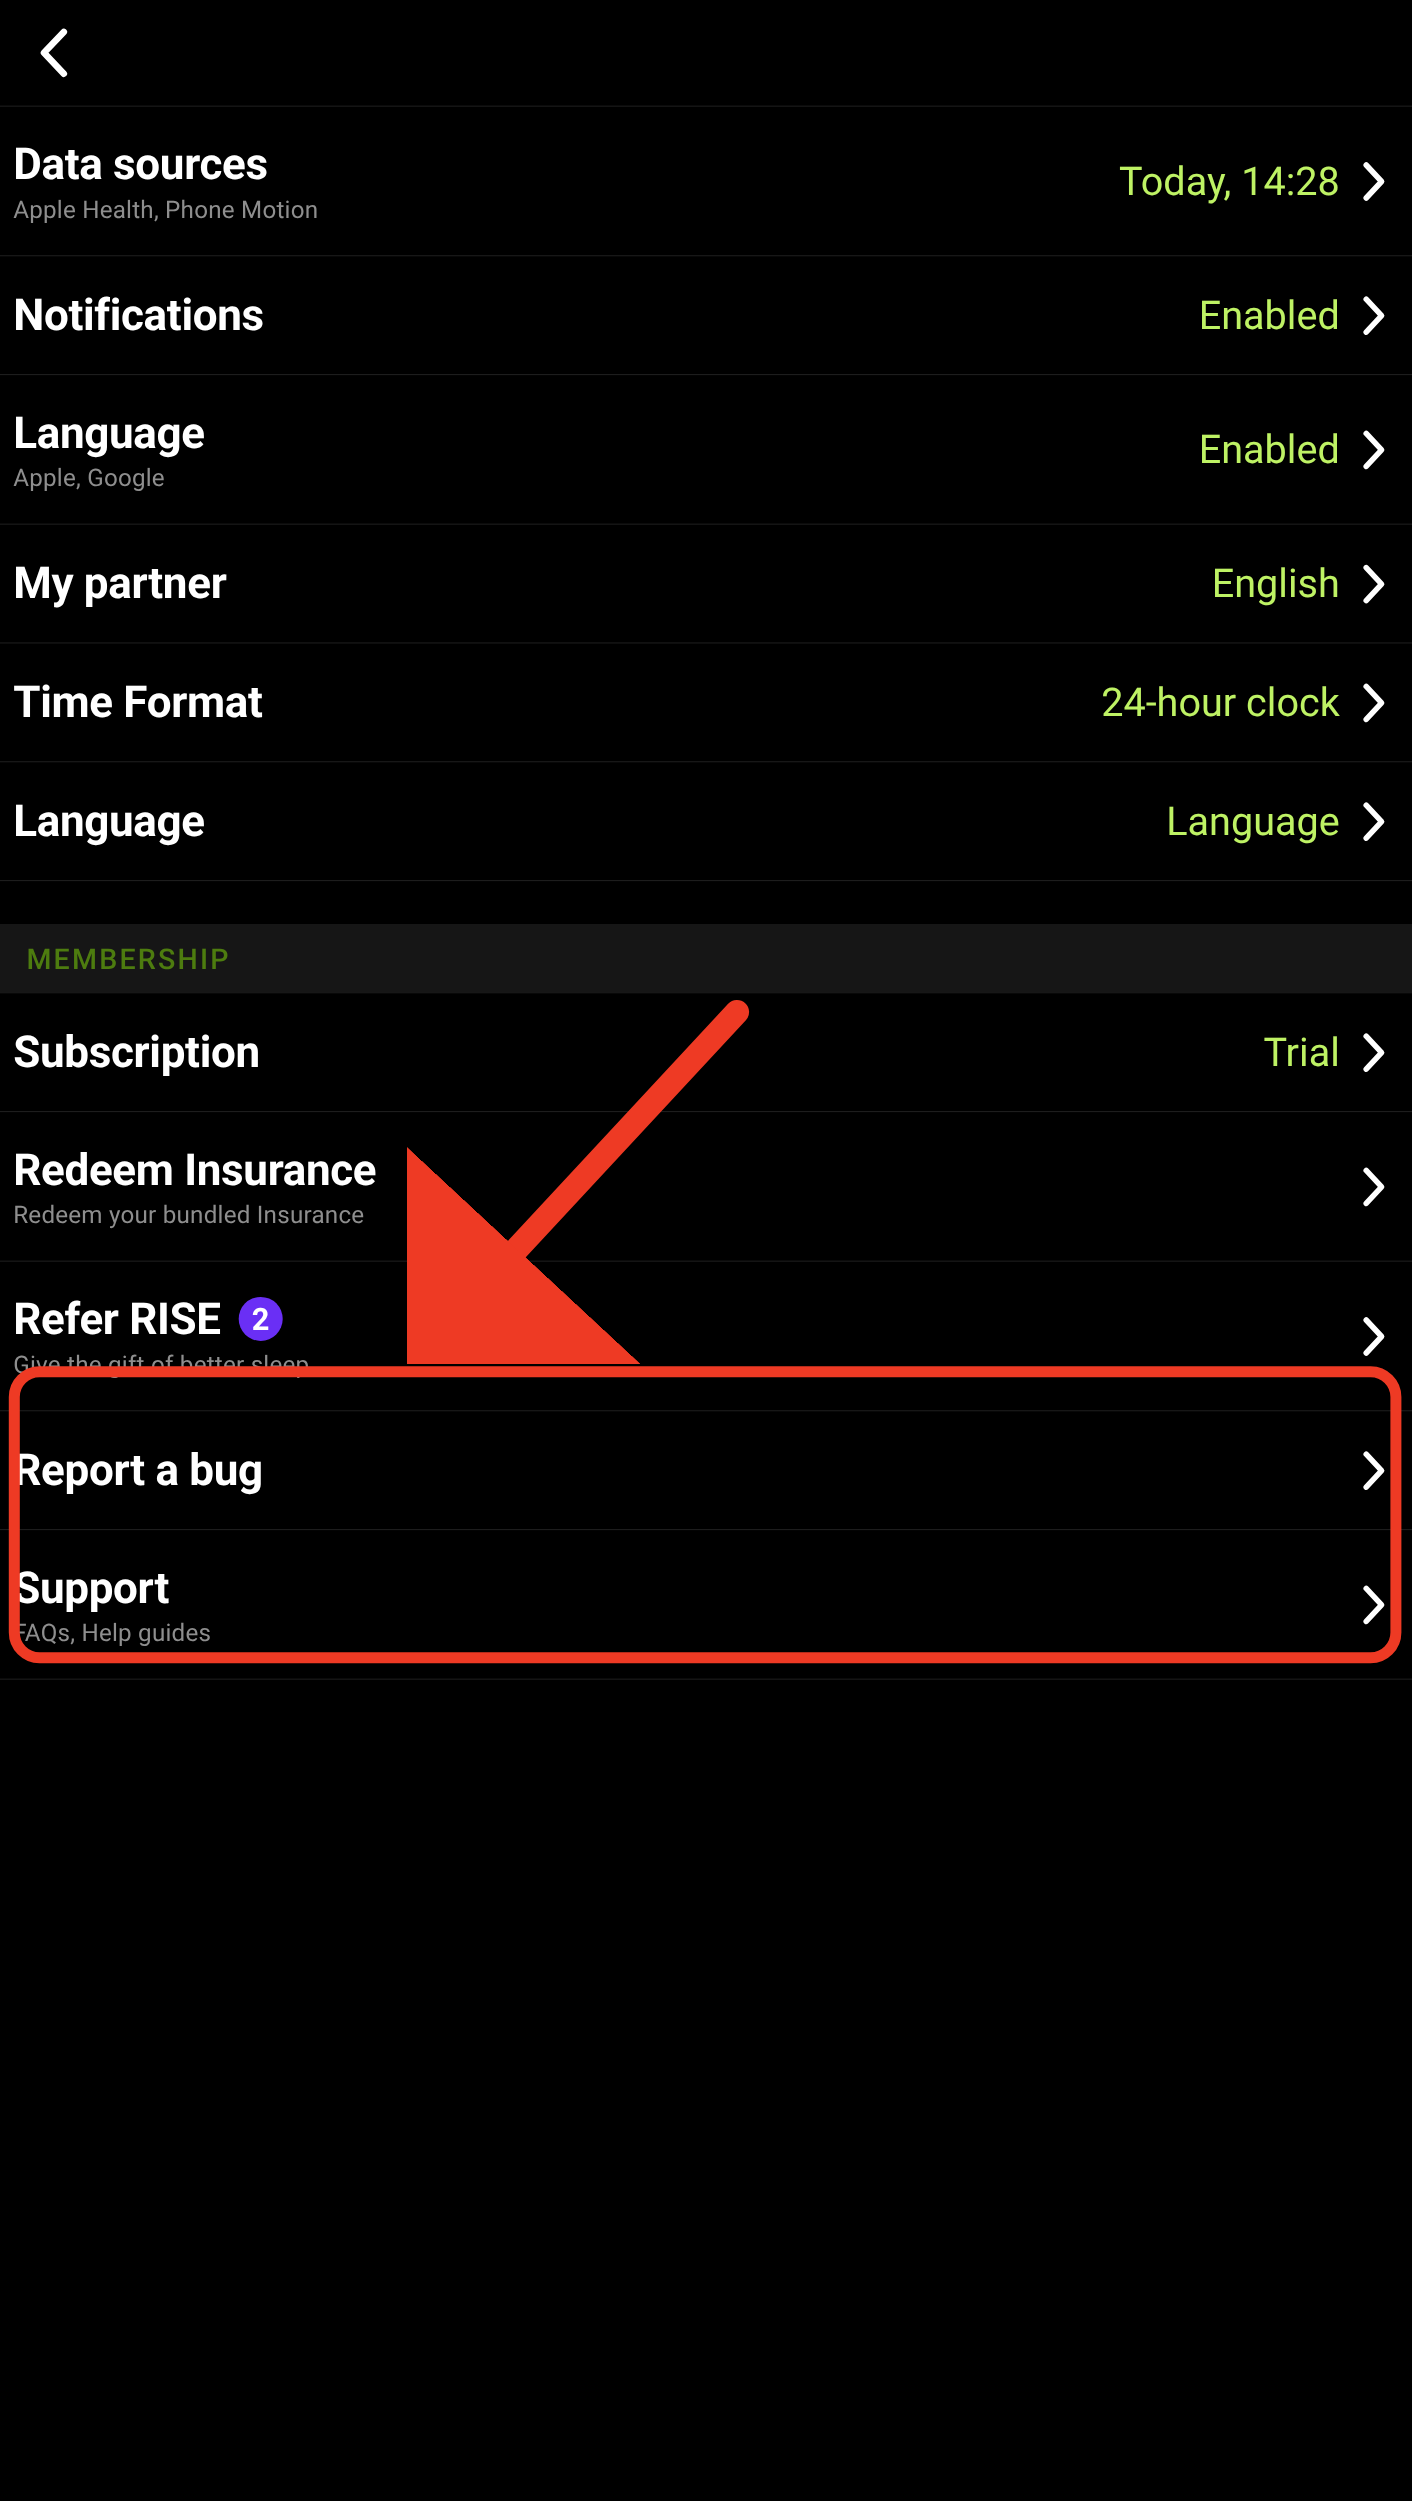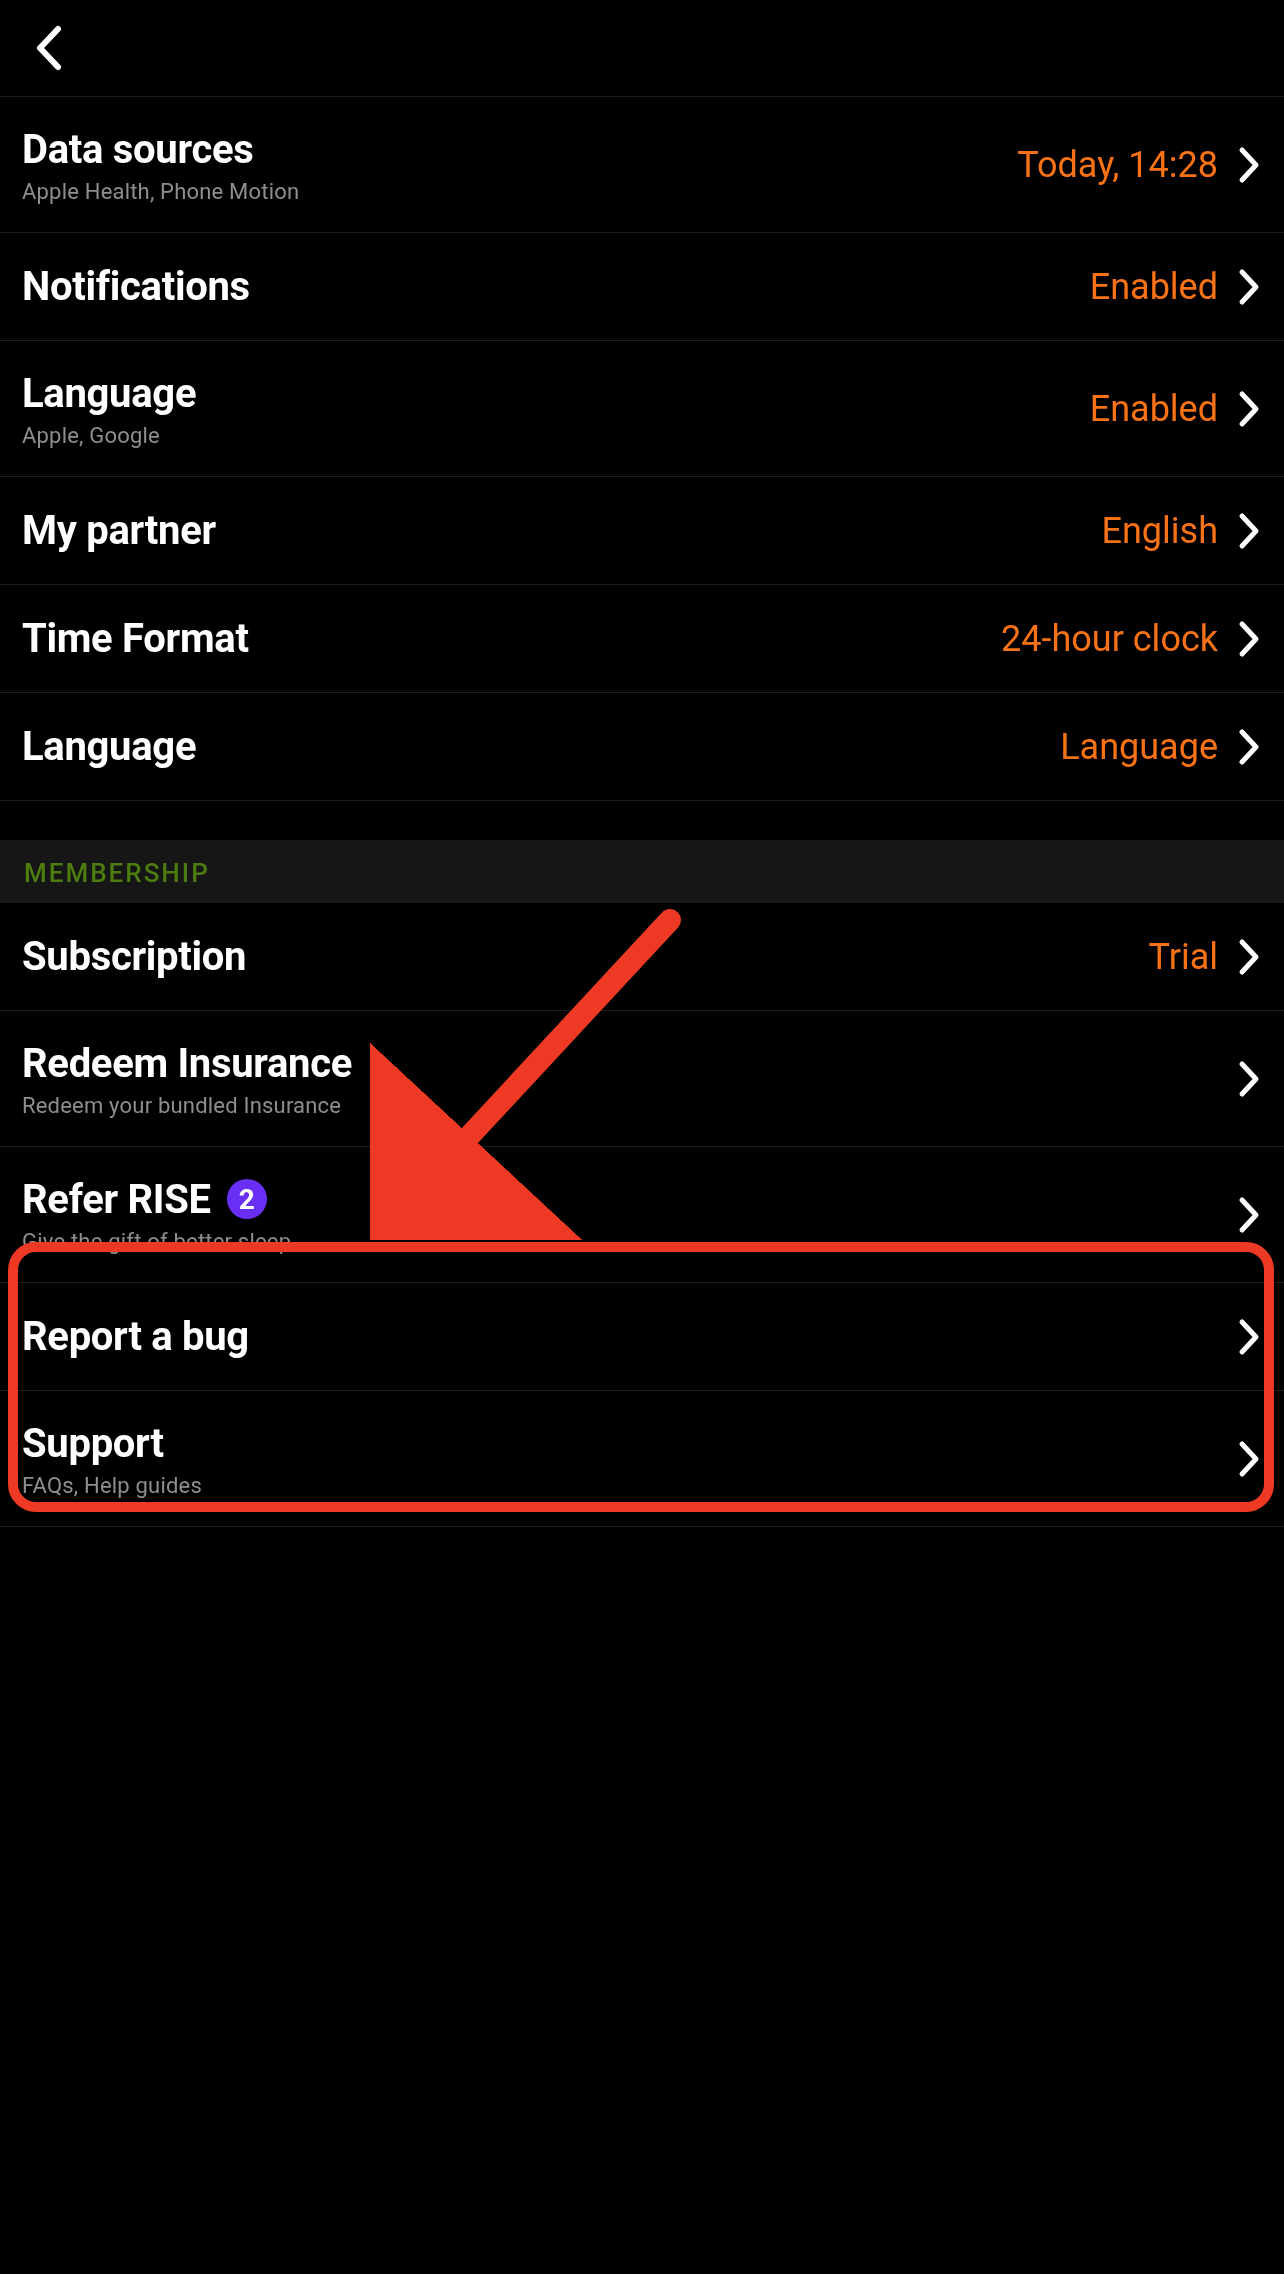--- a/index.html
+++ b/index.html
@@ -35,7 +35,7 @@
   .row {
     display: flex;
     align-items: center;
-    padding: 24px 24px 24px 22px;
+    padding: 24px 24px 24px 12px;
     border-top: 1px solid #1d1d1d;
     min-height: 108px;
   }

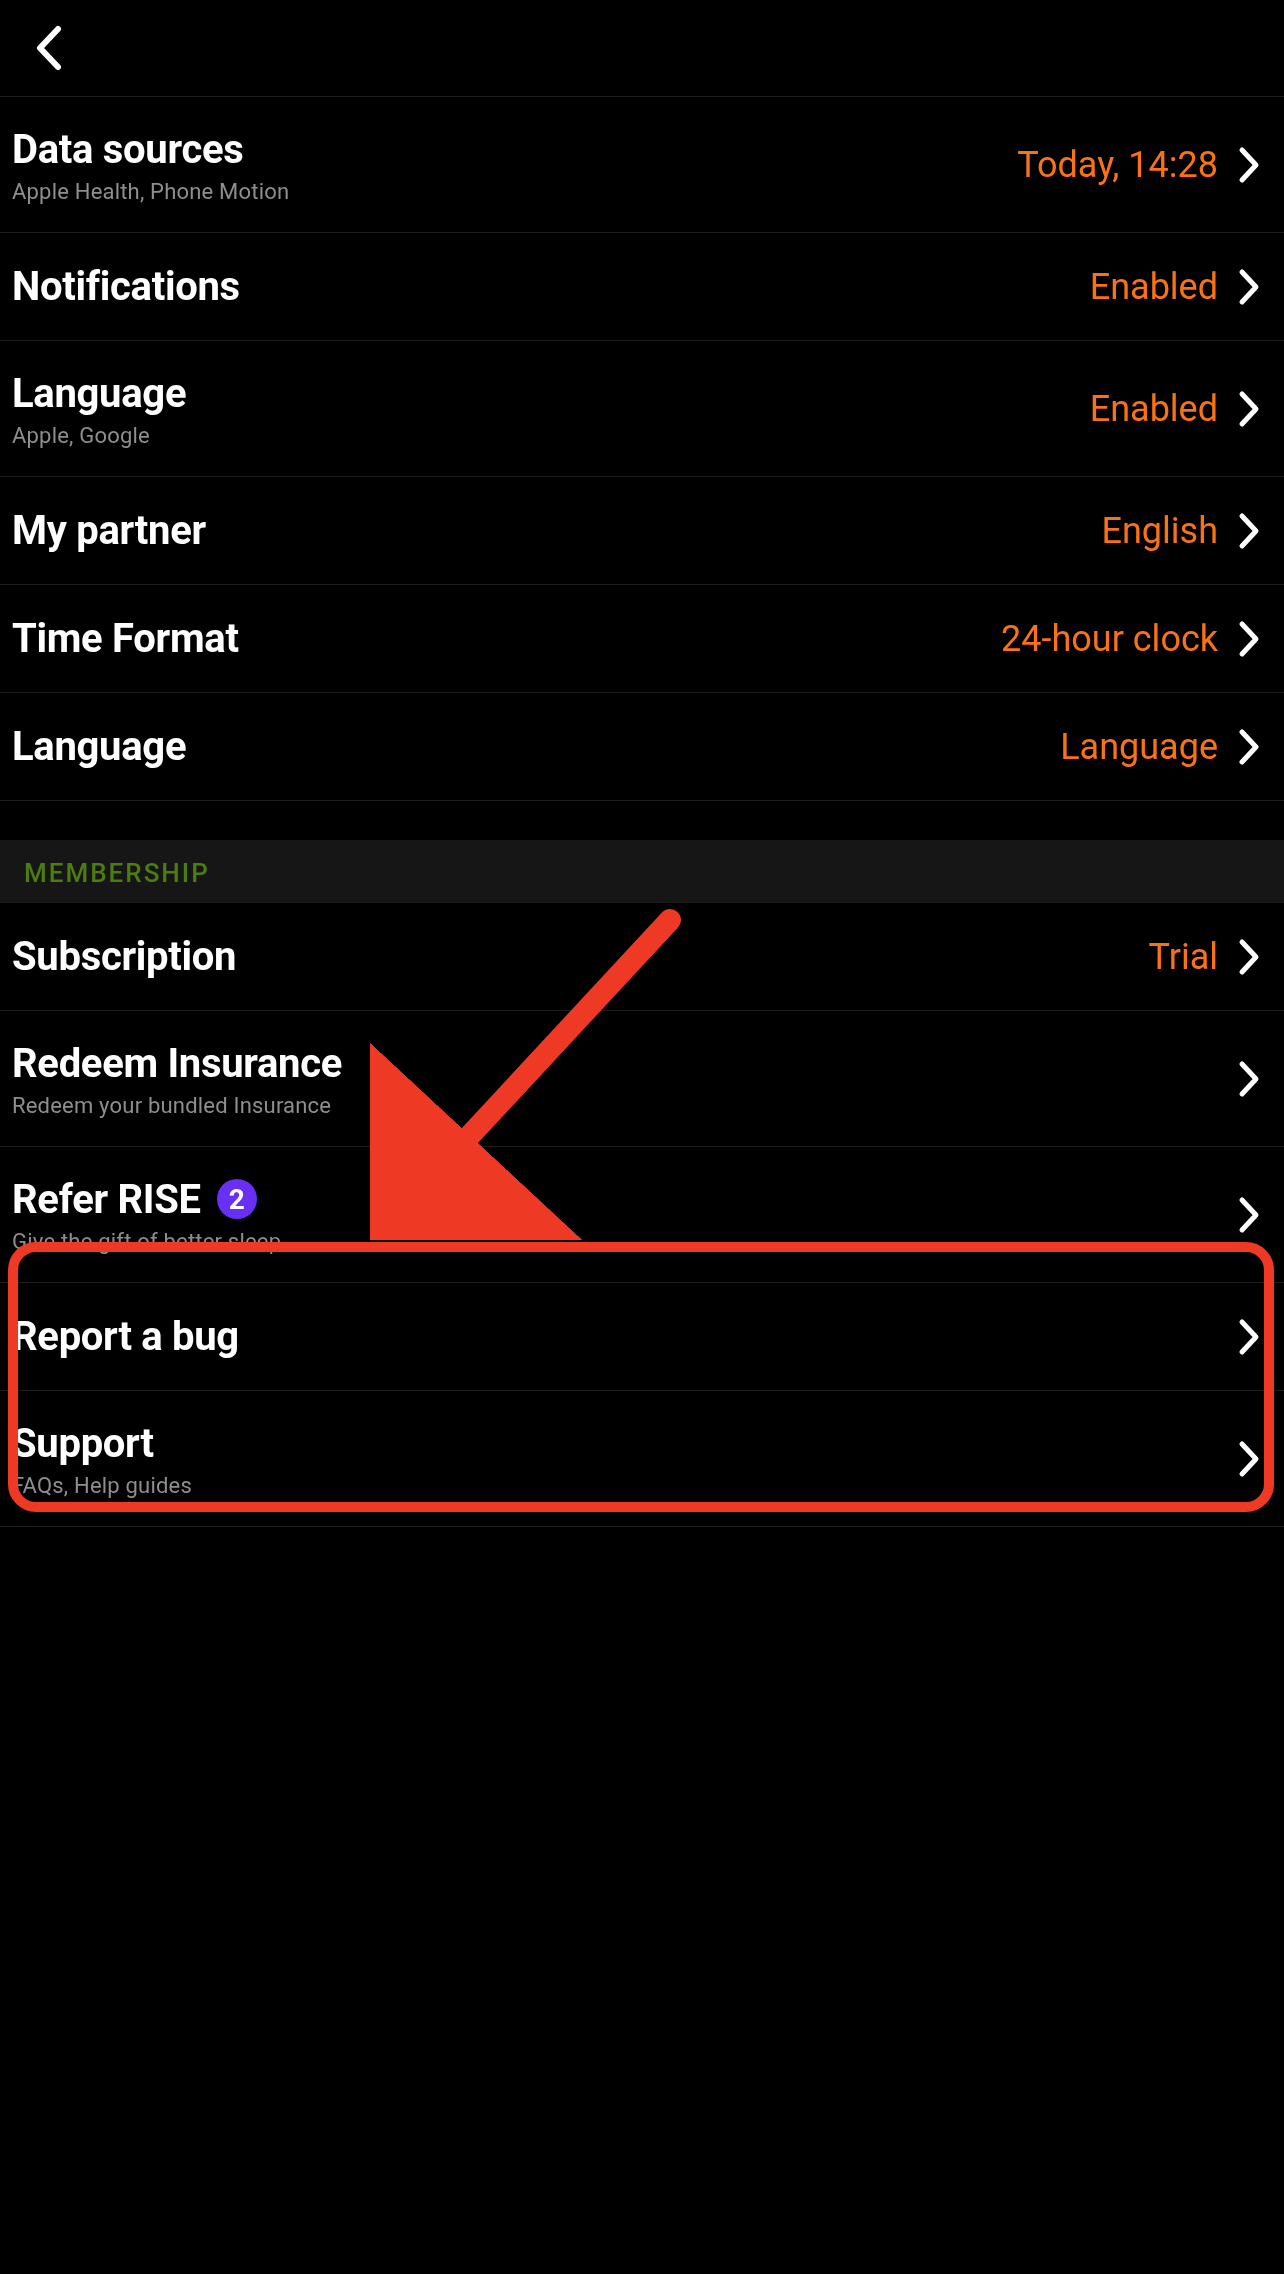--- a/index.html
+++ b/index.html
@@ -71,7 +71,7 @@
   }
   .row-value {
     font-size: 36px;
-    color: #f97316;
+    color: #bef264;
     font-weight: 400;
     text-align: center;
   }

